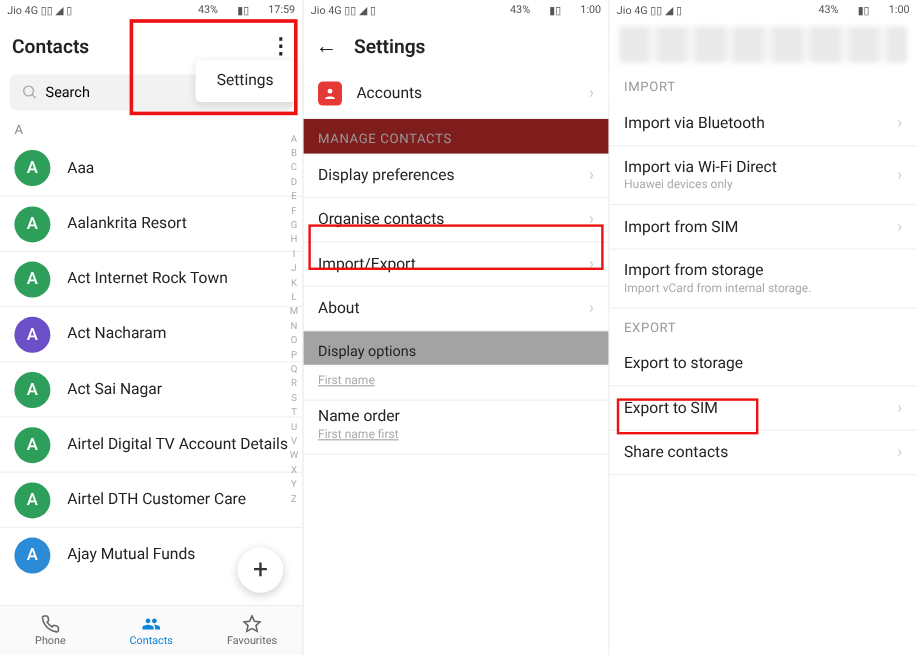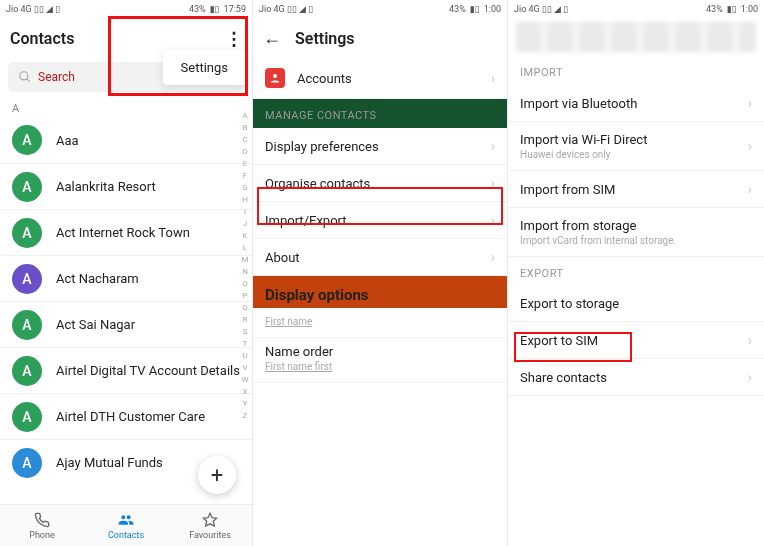--- a/index.html
+++ b/index.html
@@ -11,7 +11,7 @@
   .pane3 { width: 256px; display: flex; flex-direction: column; }
 
   .statusbar { height: 18px; font-size: 9px; display: flex; justify-content: space-between; align-items: center; padding: 2px 6px; color: #555; }
-  .statusbar .right { display: flex; gap: 4px; align-items: center; text-align: right; }
+  .statusbar .right { display: flex; gap: 16px; align-items: center; text-align: right; }
 
   .title-row { display: flex; align-items: center; height: 40px; padding: 0 10px; font-size: 16px; font-weight: 600; }
   .title-row .back { margin-right: 14px; font-size: 18px; }

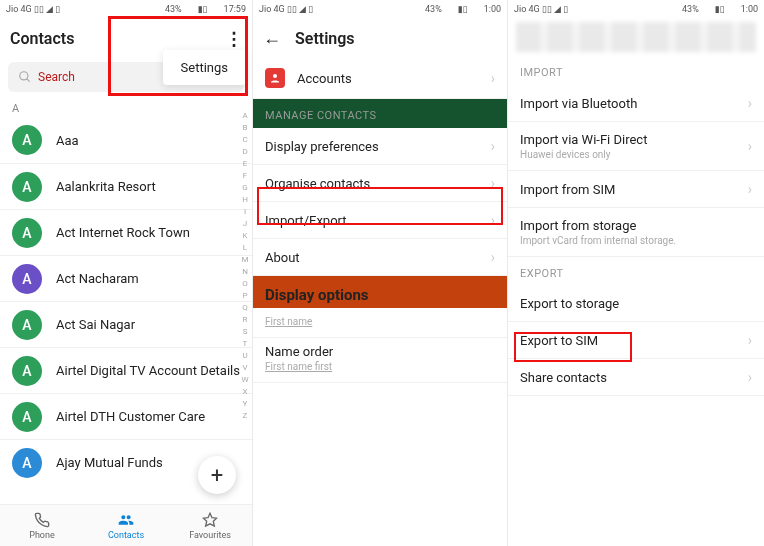--- a/index.html
+++ b/index.html
@@ -17,7 +17,7 @@
   .title-row .back { margin-right: 14px; font-size: 18px; }
   .title-row .more { margin-left: auto; font-size: 18px; letter-spacing: -1px; }
 
-  .searchbar { margin: 4px 8px 6px 8px; background: #f2f2f2; border-radius: 6px; height: 30px; display: flex; align-items: center; padding: 0 10px; color: #b91c1c; font-size: 12px; }
+  .searchbar { margin: 4px 8px 6px 8px; background: #f2f2f2; border-radius: 6px; height: 30px; display: flex; align-items: center; padding: 0 10px; color: #000000; font-size: 12px; }
   .searchbar svg { margin-right: 6px; }
 
   .menu-popup { position: absolute; top: 50px; right: 6px; background: #fff; box-shadow: 0 2px 8px rgba(0,0,0,.12); border-radius: 4px; padding: 10px 18px; font-size: 13px; z-index: 5; }

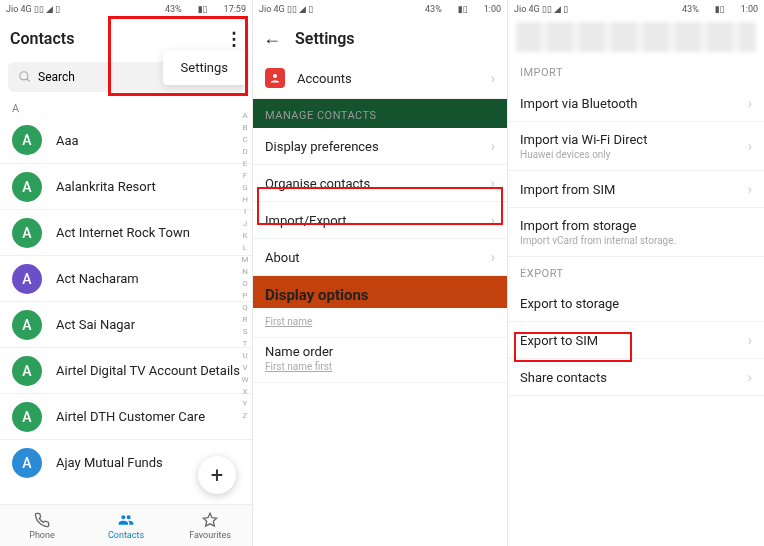--- a/index.html
+++ b/index.html
@@ -43,7 +43,7 @@
   .bottomnav .tab svg { margin-bottom: 2px; }
 
   
-  .section-header { font-size: 11px; color: #999; letter-spacing: .5px; padding: 10px 12px 6px 12px; background: #14532d; }
+  .section-header { font-size: 11px; color: #999; letter-spacing: .5px; padding: 10px 12px 6px 12px; background: #7f1d1d; }
   .section-header.plain { background: #fff; }
   .row { display: flex; align-items: center; padding: 10px 12px; border-bottom: 1px solid #f0f0f0; font-size: 13px; color: #222; position: relative; }
   .row .chev { margin-left: auto; color: #ccc; font-size: 14px; }

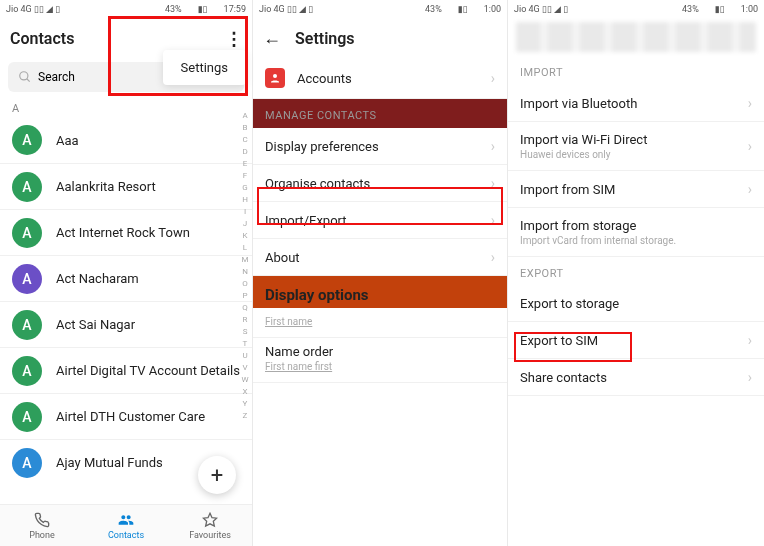--- a/index.html
+++ b/index.html
@@ -51,7 +51,7 @@
   .row .main { display: flex; flex-direction: column; }
   .accounts-icon { width: 20px; height: 20px; border-radius: 4px; background: #e53935; color: #fff; display: flex; align-items: center; justify-content: center; margin-right: 12px; font-size: 12px; }
 
-  .subhead { font-size: 15px; font-weight: 700; padding: 10px 12px 4px 12px; background: #c2410c; }
+  .subhead { font-size: 12px; font-weight: 400; padding: 10px 12px 4px 12px; background: #a3a3a3; }
   .disp-row { padding: 6px 12px 10px 12px; border-bottom: 1px solid #f0f0f0; }
   .disp-row .k { font-size: 13px; color: #222; }
   .disp-row .v { font-size: 10px; color: #aaa; margin-top: 2px; text-decoration: underline; }

